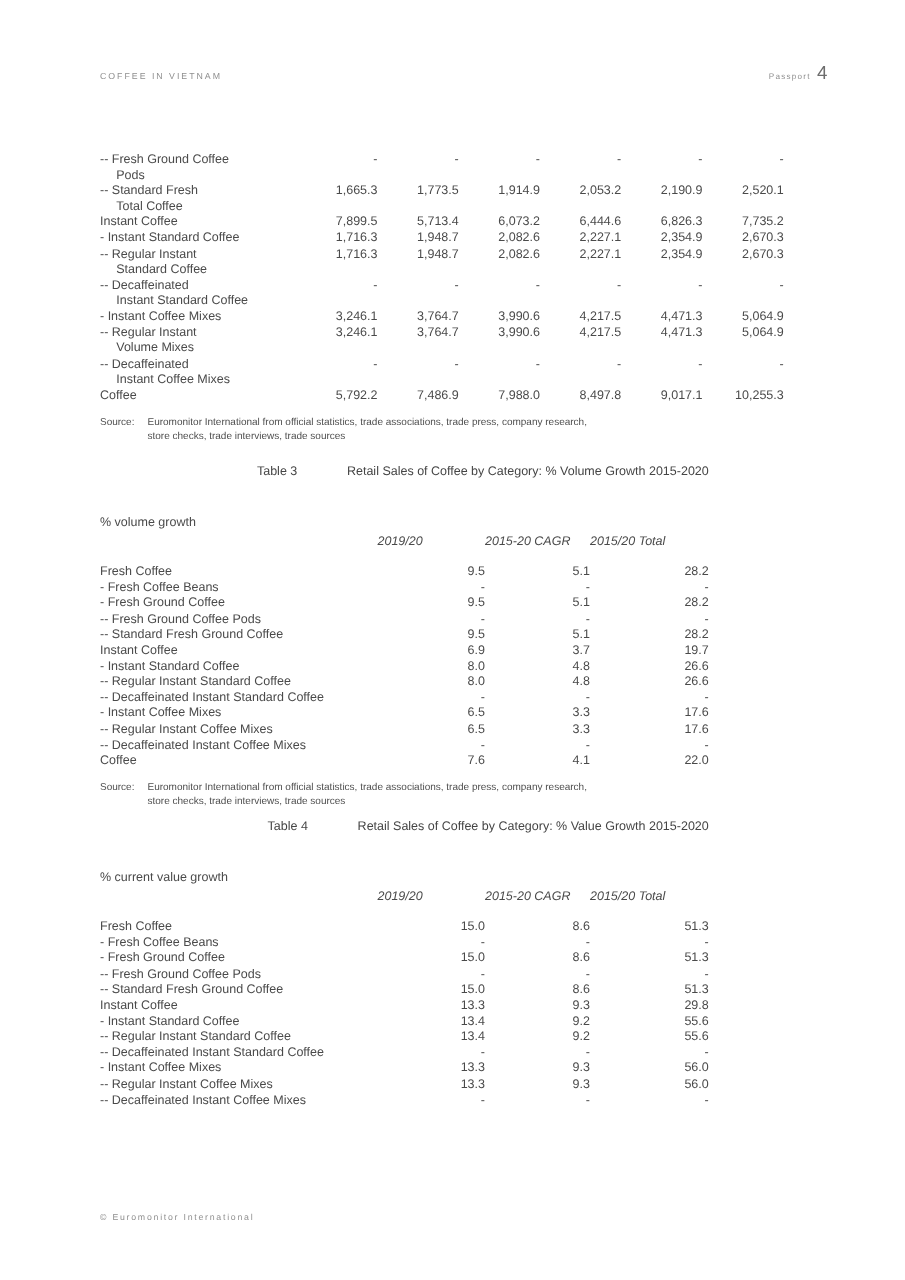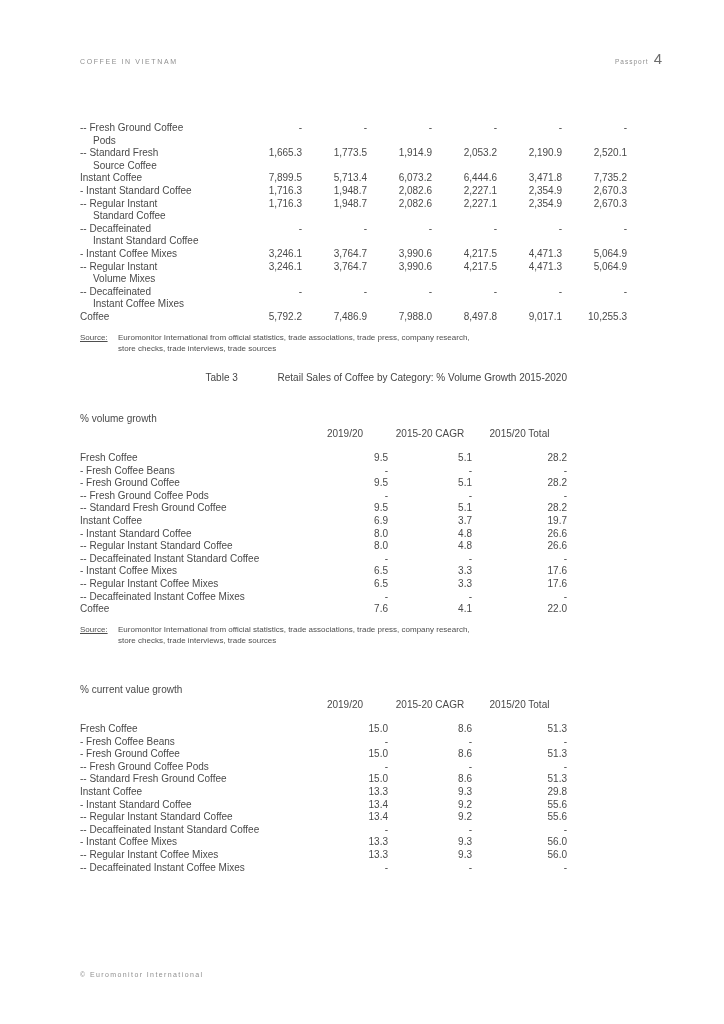--- a/index.html
+++ b/index.html
@@ -77,7 +77,7 @@
       <div class="trow">
         <div class="tlabel">
           <div>-- Standard Fresh</div>
-          <div class="cont">Source Coffee</div>
+          <div class="cont">Total Coffee</div>
         </div>
         <div class="tval c0">1,665.3</div>
         <div class="tval c1">1,773.5</div>

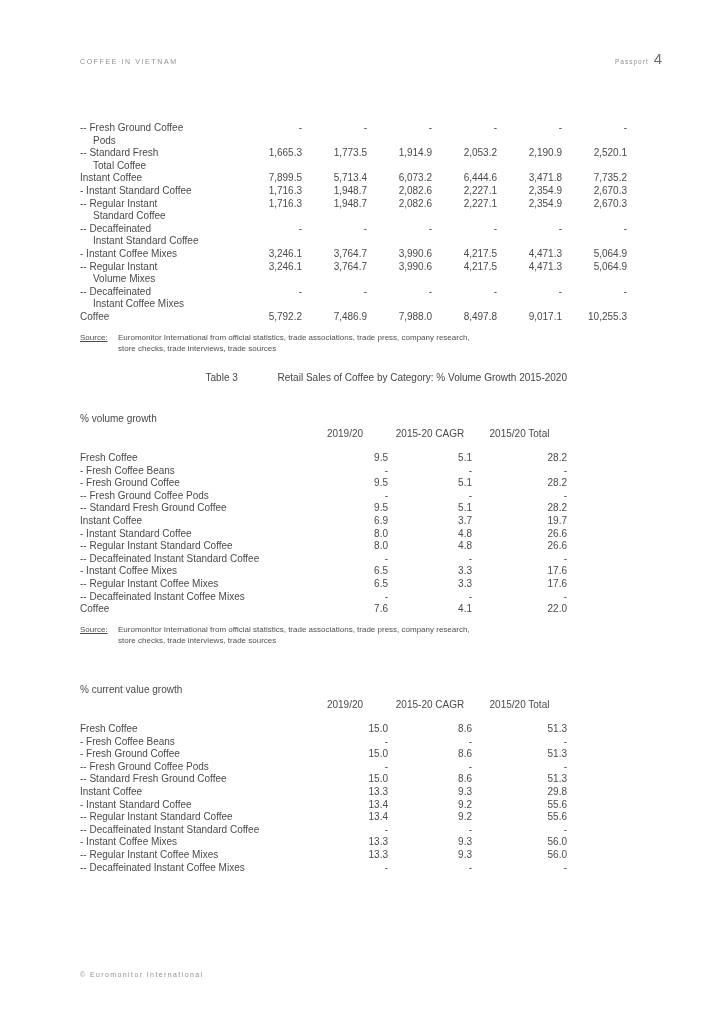--- a/index.html
+++ b/index.html
@@ -94,7 +94,7 @@
         <div class="tval c1">5,713.4</div>
         <div class="tval c2">6,073.2</div>
         <div class="tval c3">6,444.6</div>
-        <div class="tval c4">3,471.8</div>
+        <div class="tval c4">6,826.3</div>
         <div class="tval c5">7,735.2</div>
       </div>
       <div class="trow">

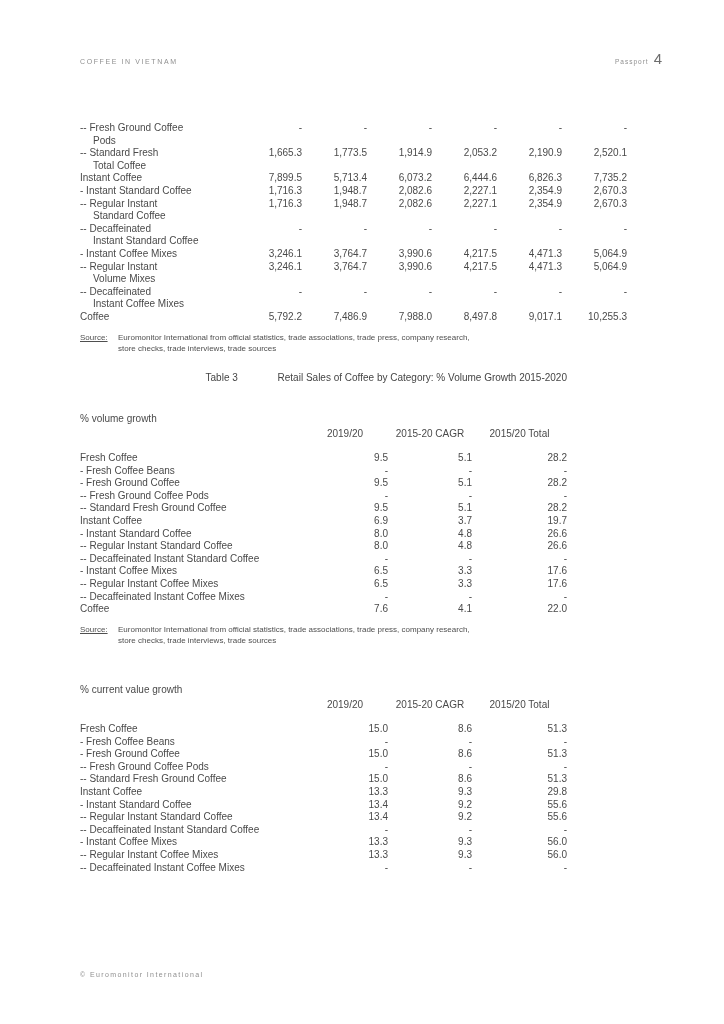--- a/index.html
+++ b/index.html
@@ -47,7 +47,7 @@
 
   
   .source { display:flex; margin-top:8px; font-size:8px; line-height:11.6px; color:#4f4f4f; }
-  .source-label { width:38px; flex:none;text-decoration:underline; }
+  .source-label { width:38px; flex:none; }
   .source-text { flex:1; }
 </style>
 </head>

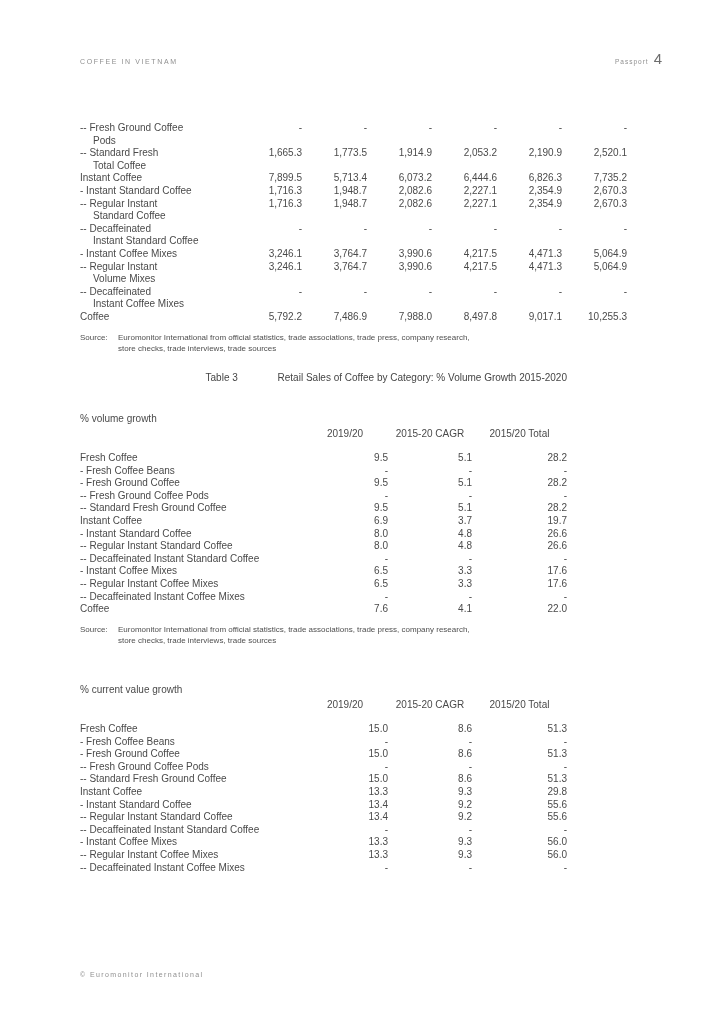--- a/index.html
+++ b/index.html
@@ -32,7 +32,7 @@
   .tunit { margin-top:28px; font-size:10px; line-height:13px; }
   .tcolhead { display:flex; justify-content:flex-end; margin-top:2px;
               font-size:10px; line-height:13px; }
-  .tcol { text-align:center; }
+  .tcol { text-align:left;font-style:italic; }
 
   .rows { margin-top:12px; }
   .t2 .rows { margin-top:16px; }

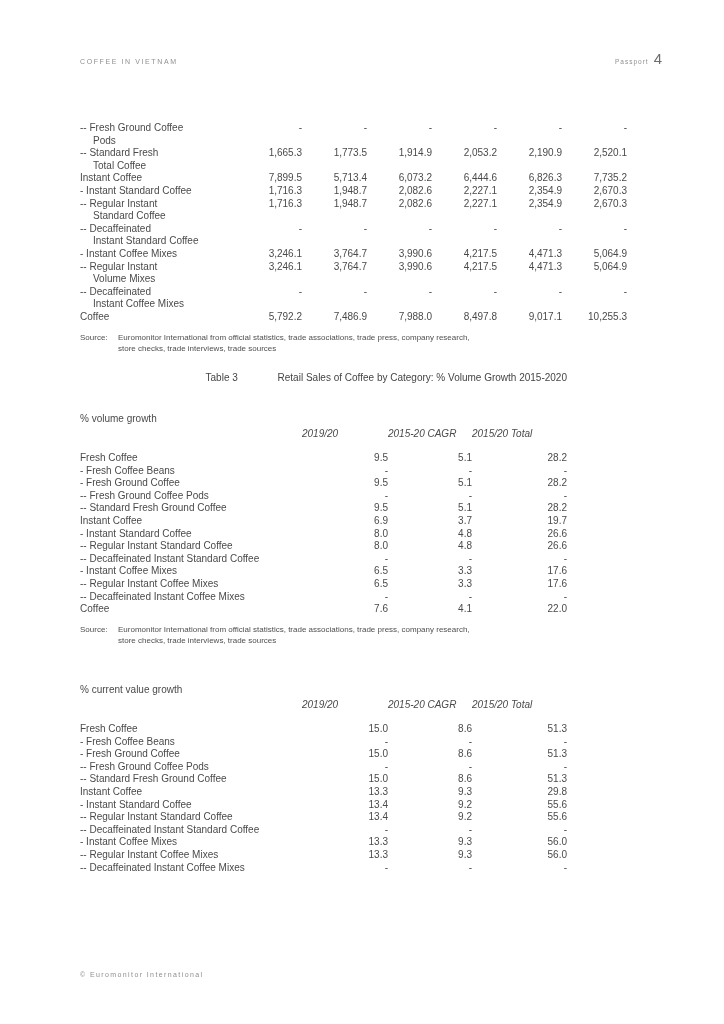--- a/index.html
+++ b/index.html
@@ -315,6 +315,10 @@
 </div>
 
 <div class="tblock t34 t4pos">
+  <div class="theading">
+    <span class="tnum">Table 4</span>
+    <span>Retail Sales of Coffee by Category: % Value Growth 2015-2020</span>
+  </div>
   <div class="tunit">% current value growth</div>
   <div class="tcolhead">
       <div class="tcol c0">2019/20</div>

